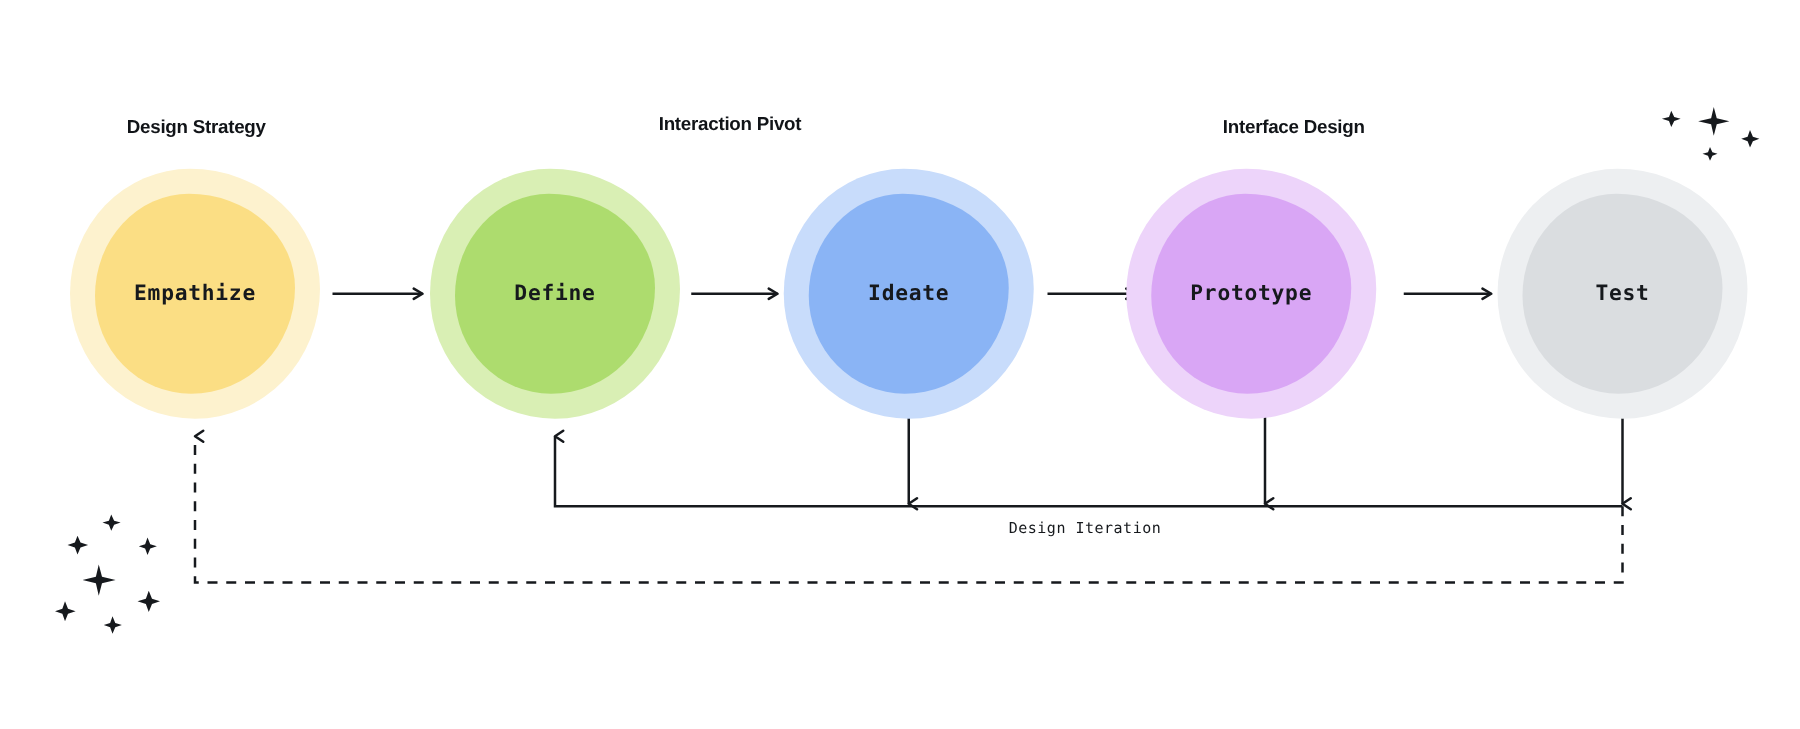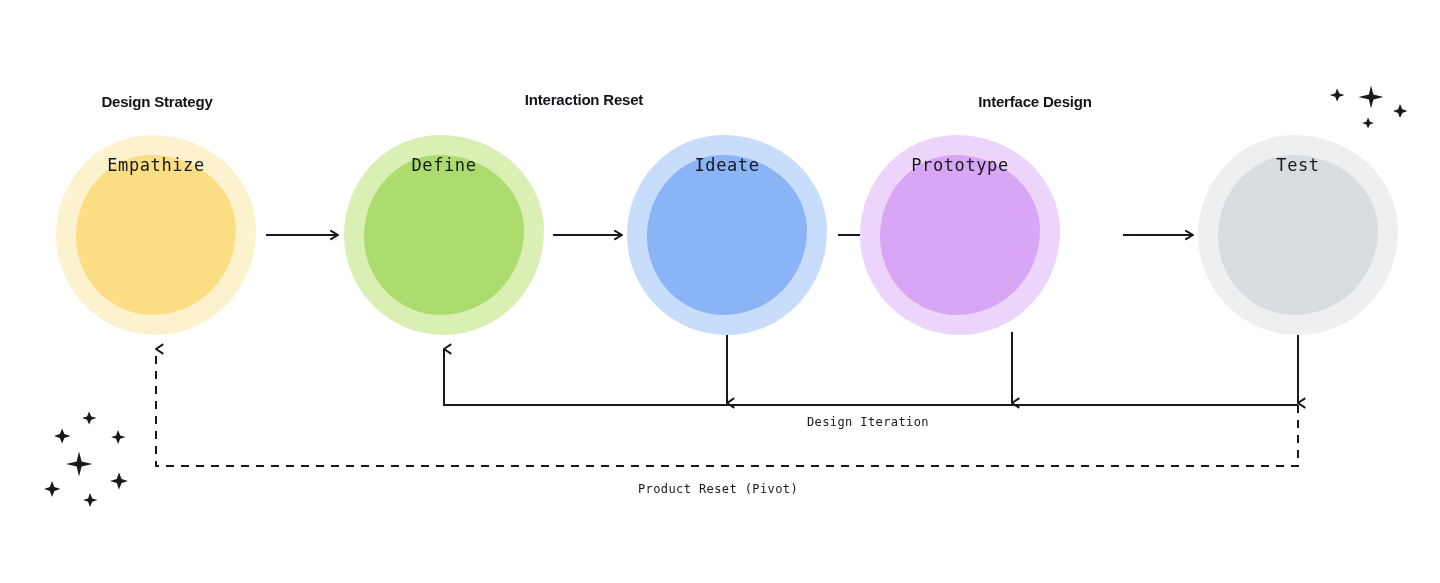--- a/index.html
+++ b/index.html
@@ -137,7 +137,7 @@
   </svg>
 
   <div class="group-label" style="left:157px; top:93px;">Design Strategy</div>
-  <div class="group-label" style="left:584px; top:91px;">Interaction Reset</div>
+  <div class="group-label" style="left:584px; top:91px;">Interaction Pivot</div>
   <div class="group-label" style="left:1035px; top:93px;">Interface Design</div>
 
   <div class="stage-node" style="left:156px; top:235px;">

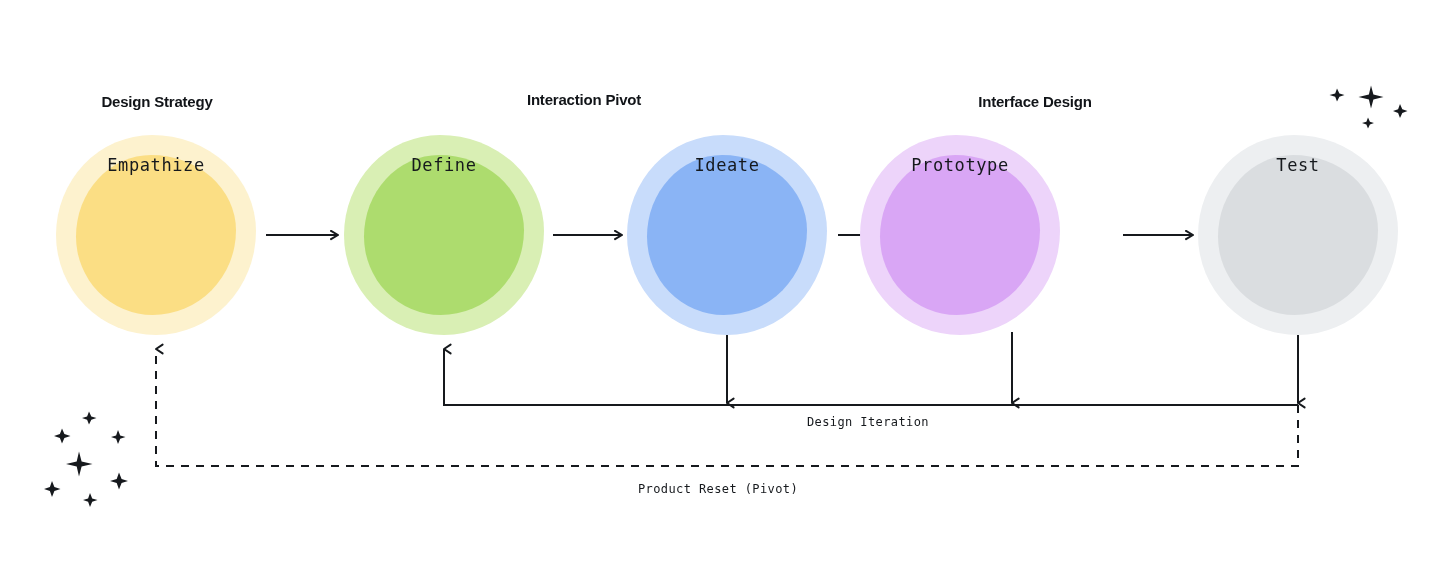--- a/index.html
+++ b/index.html
@@ -62,7 +62,9 @@
     height: 160px;
     border-radius: 47% 53% 52% 48% / 51% 47% 53% 49%;
     display: flex;
+    align-items: center;
     justify-content: center;
+    font-weight: bold;
   }
   .stage-core-label {
     font-family: "DejaVu Sans Mono", "Liberation Mono", monospace;

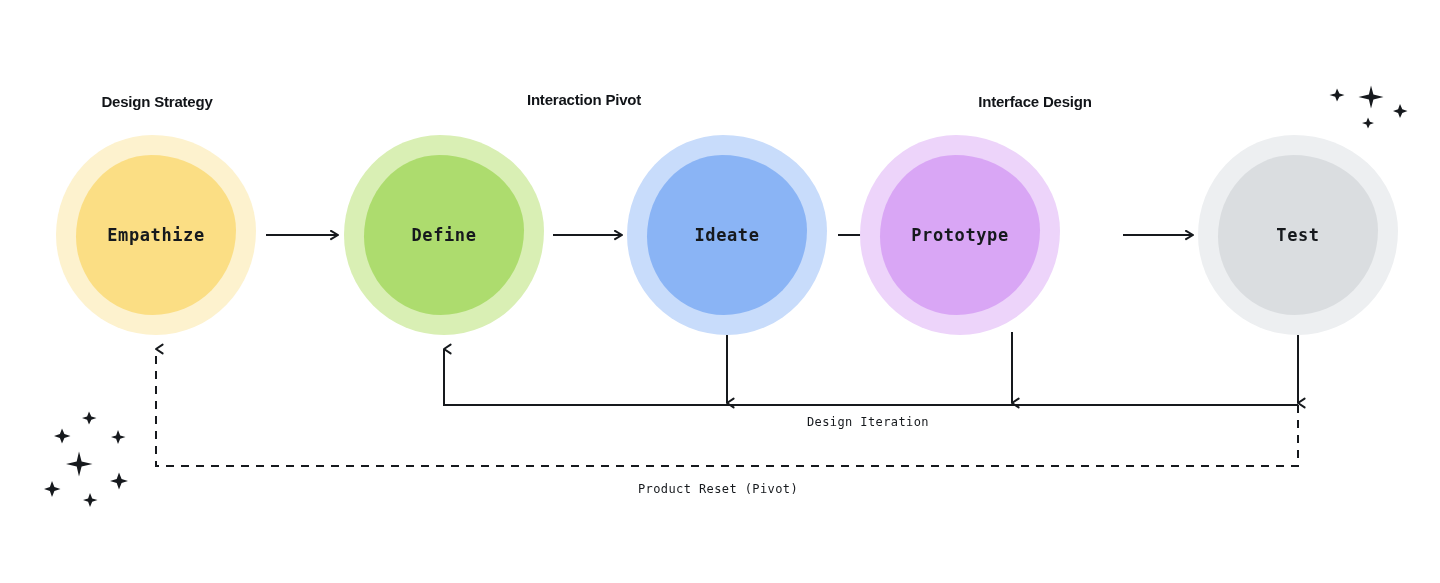--- a/index.html
+++ b/index.html
@@ -163,7 +163,7 @@
     </div>
   </div>
 
-  <div class="stage-node" style="left:960px; top:235px;">
+  <div class="stage-node" style="left:1001px; top:235px;">
     <div class="stage-halo" style="background:#EDD4FA;"></div>
     <div class="stage-core" style="background:#D9A6F5;">
       <span class="stage-core-label">Prototype</span>

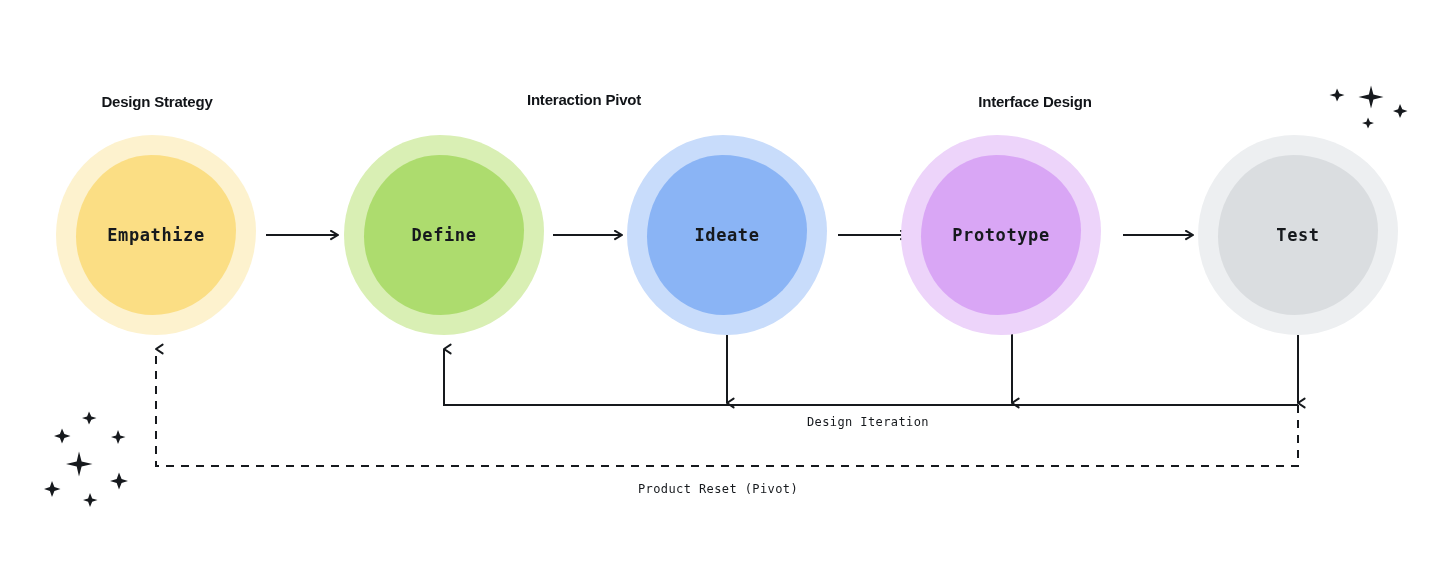--- a/index.html
+++ b/index.html
@@ -178,7 +178,6 @@
   </div>
 
   <div class="path-caption" style="left:868px; top:415px;">Design Iteration</div>
-  <div class="path-caption" style="left:718px; top:482px;">Product Reset (Pivot)</div>
 
 </div>
 

